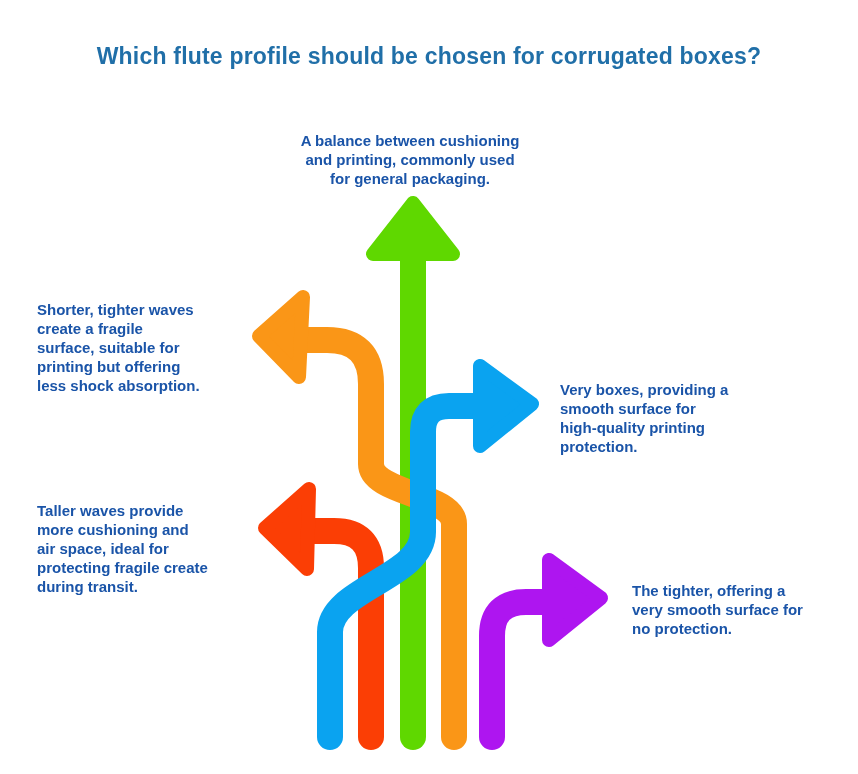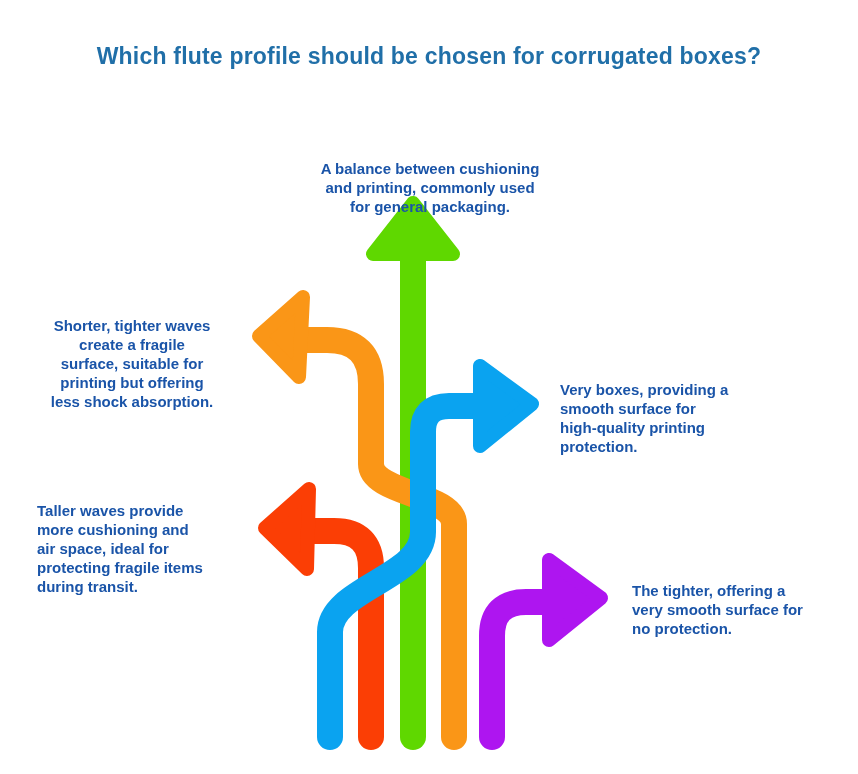--- a/index.html
+++ b/index.html
@@ -36,7 +36,7 @@
     line-height: 19px;
     color: #1a54a8;
   }
-  .note-top    { left: 300px; top: 131px; width: 260px; text-align: center; margin-top: 28px; }
+  .note-top    { left: 280px; top: 131px; width: 260px; text-align: center; }
   .note-left1  { left: 37px;  top: 316px; width: 190px; text-align: center;  }
   .note-right1 { left: 560px; top: 380px; width: 185px; text-align: left;   }
   .note-left2  { left: 37px;  top: 501px; width: 190px; text-align: left;  }

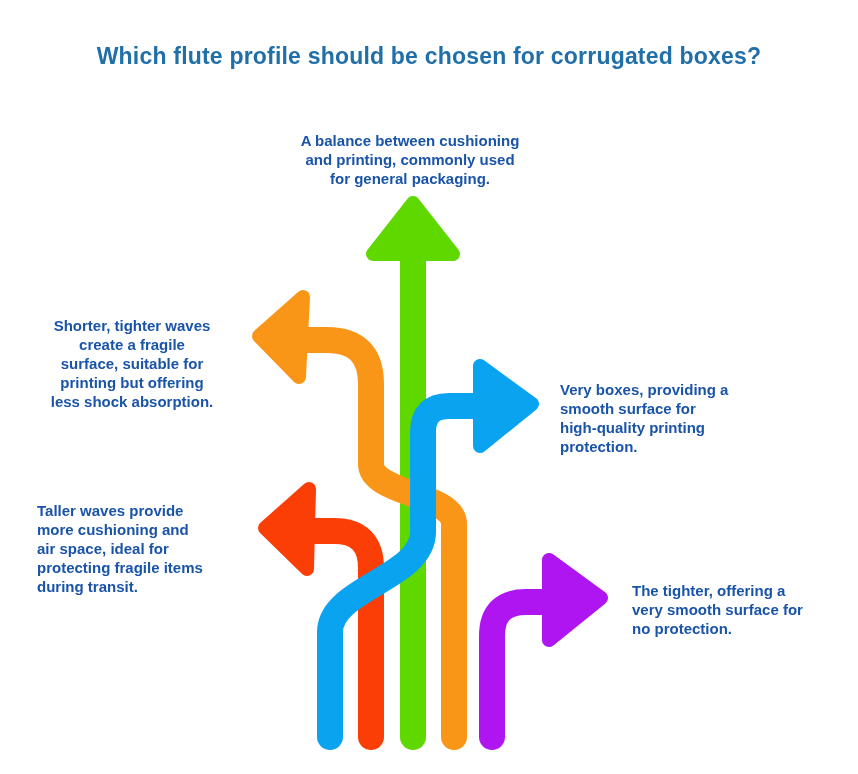--- a/index.html
+++ b/index.html
@@ -37,7 +37,7 @@
     color: #1a54a8;
   }
   .note-top    { left: 280px; top: 131px; width: 260px; text-align: center; }
-  .note-left1  { left: 37px;  top: 316px; width: 190px; text-align: center;  }
+  .note-left1  { left: 37px;  top: 300px; width: 190px; text-align: left;  }
   .note-right1 { left: 560px; top: 380px; width: 185px; text-align: left;   }
   .note-left2  { left: 37px;  top: 501px; width: 190px; text-align: left;  }
   .note-right2 { left: 632px; top: 581px; width: 195px; text-align: left;   }

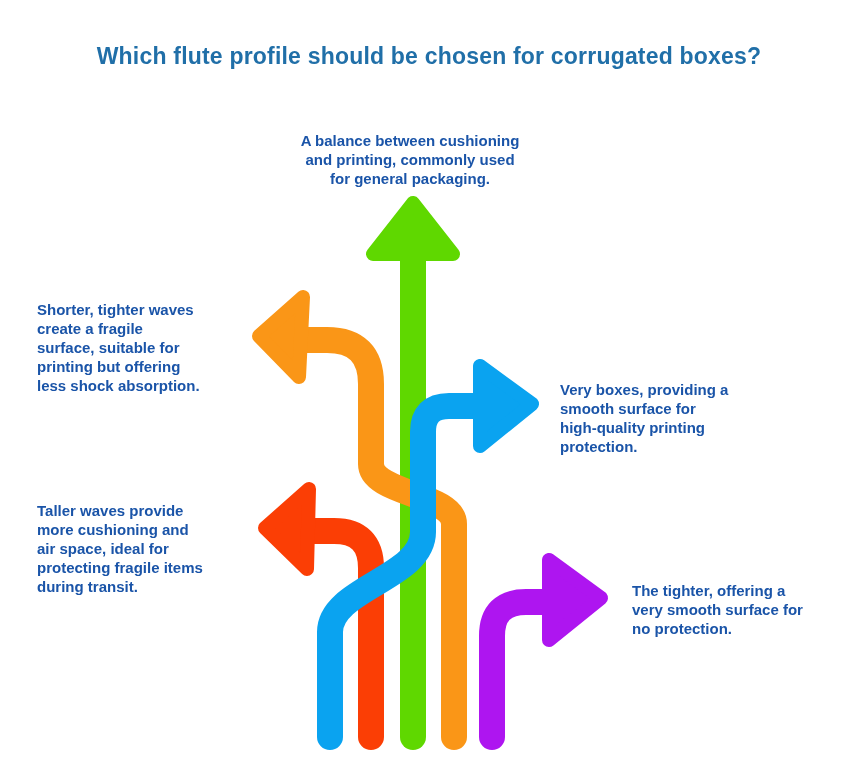--- a/index.html
+++ b/index.html
@@ -94,7 +94,7 @@
     <div>Taller waves provide</div>
     <div>more cushioning and</div>
     <div>air space, ideal for</div>
-    <div>protecting fragile items</div>
+    <div>protecting fragile create</div>
     <div>during transit.</div>
   </div>
 

